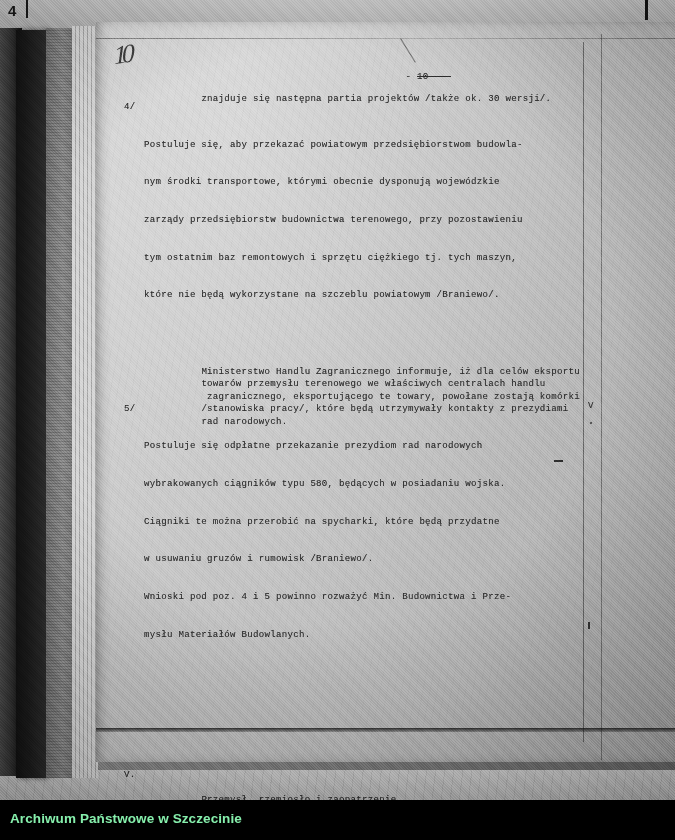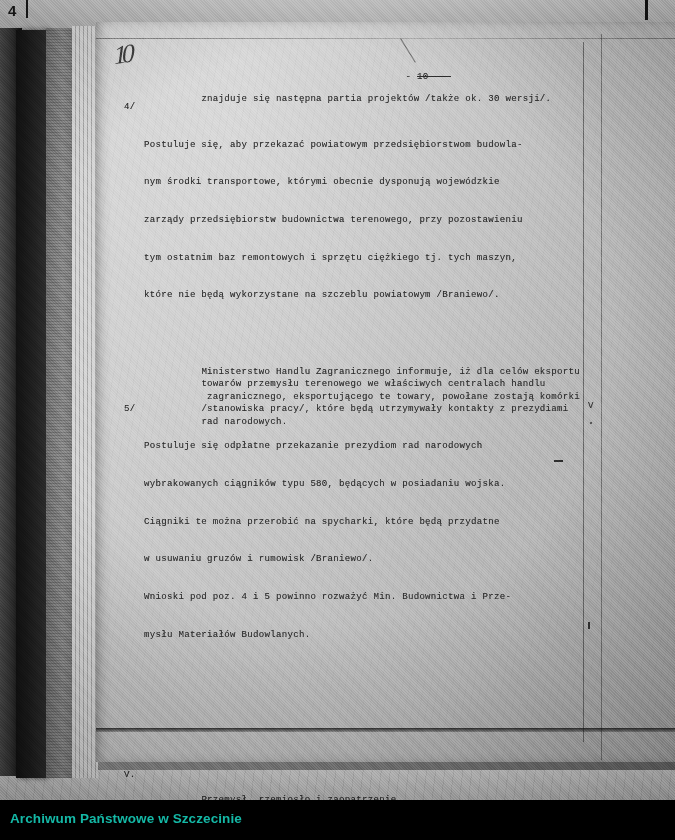--- a/index.html
+++ b/index.html
@@ -294,7 +294,7 @@
   .footer-text {
     position: absolute;
     left: 10px; top: 11px;
-    color: #14b8a6;
+    color: #86efac;
     font-family: "Liberation Sans", sans-serif;
     font-size: 13.5px;
     font-weight: 700;

